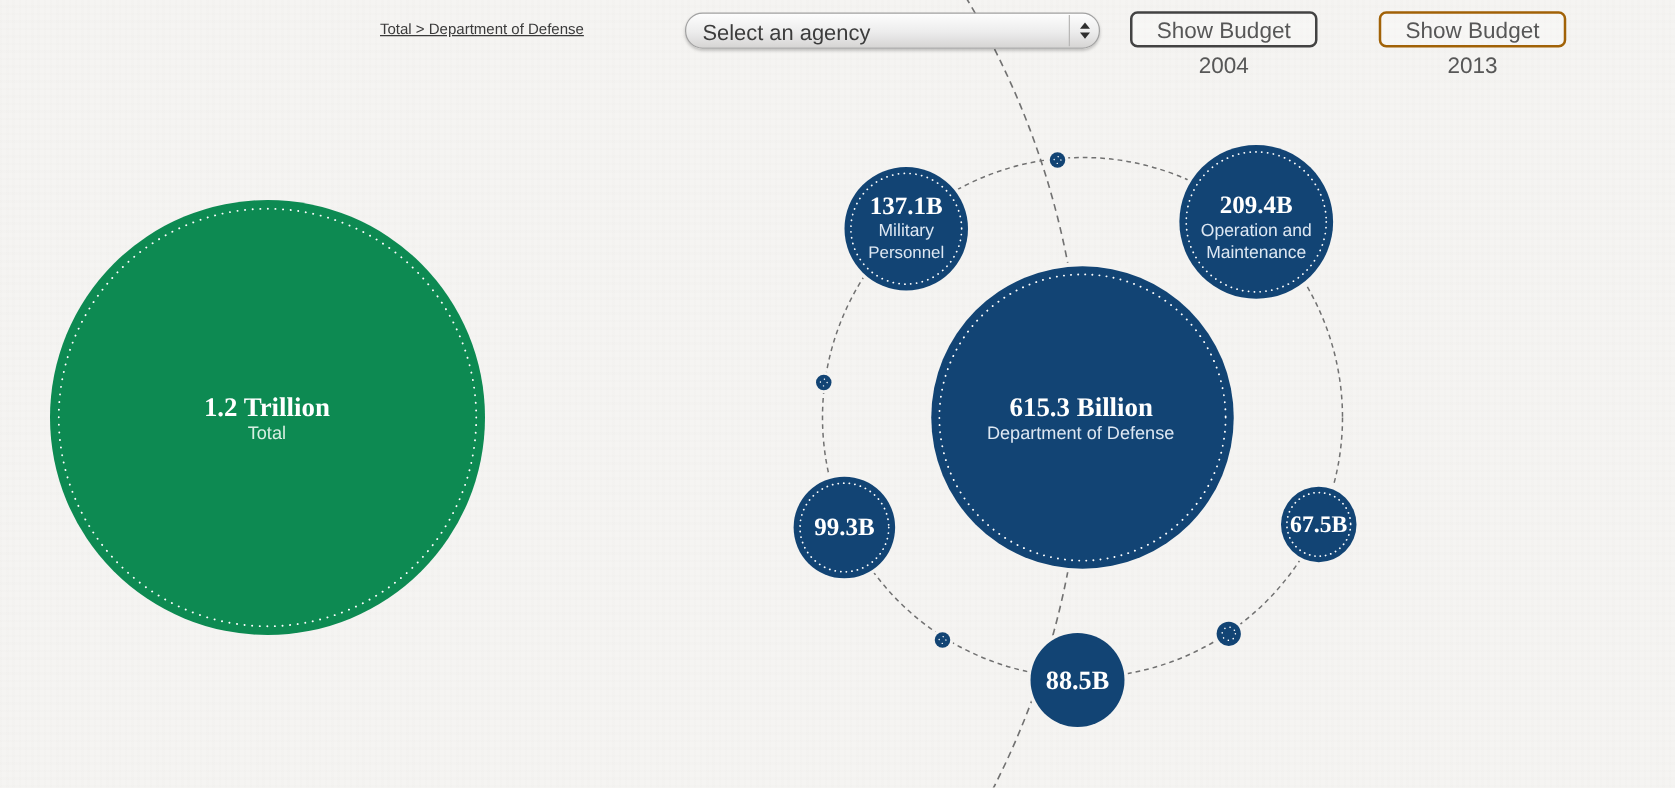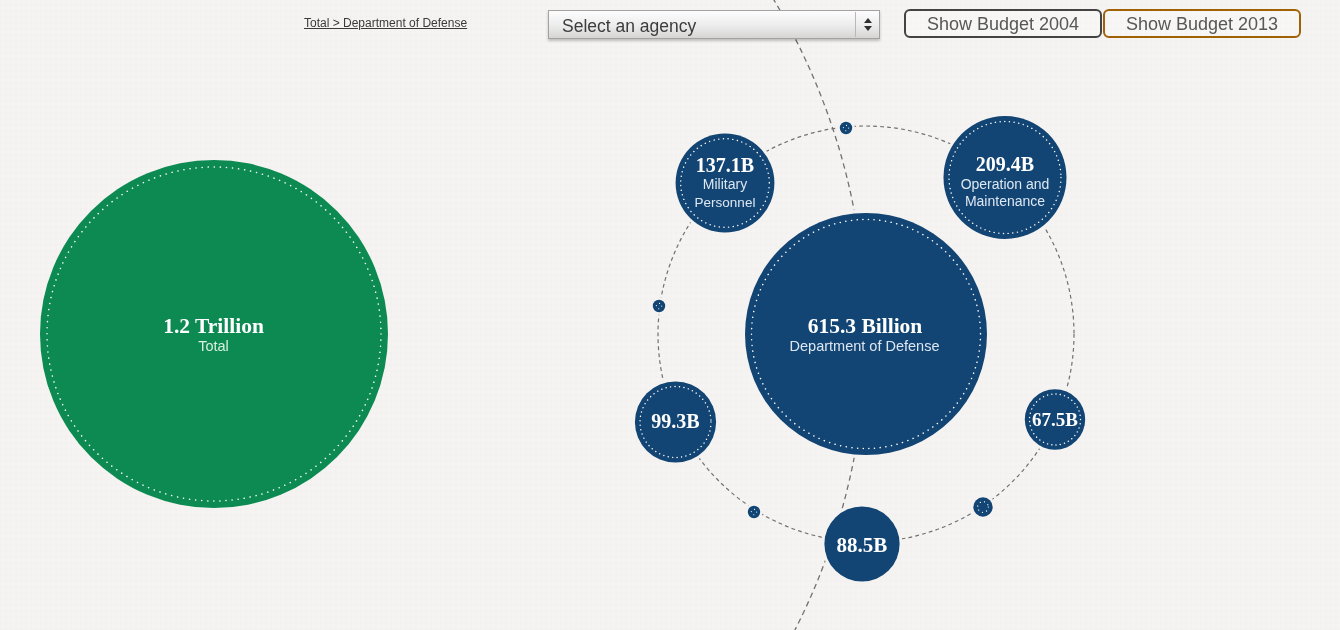--- a/index.html
+++ b/index.html
@@ -18,7 +18,7 @@
   }
   .sel{
     position:absolute;left:548px;top:10px;width:332px;height:29px;z-index:3;
-    box-sizing:border-box;border:1px solid #a2a2a2;border-radius:0;
+    box-sizing:border-box;border:1px solid #a2a2a2;border-radius:14px;
     background:linear-gradient(#fdfdfd, #ececec 55%, #d6d5d4);
     box-shadow:0 1.5px 2.5px rgba(0,0,0,.22);
   }

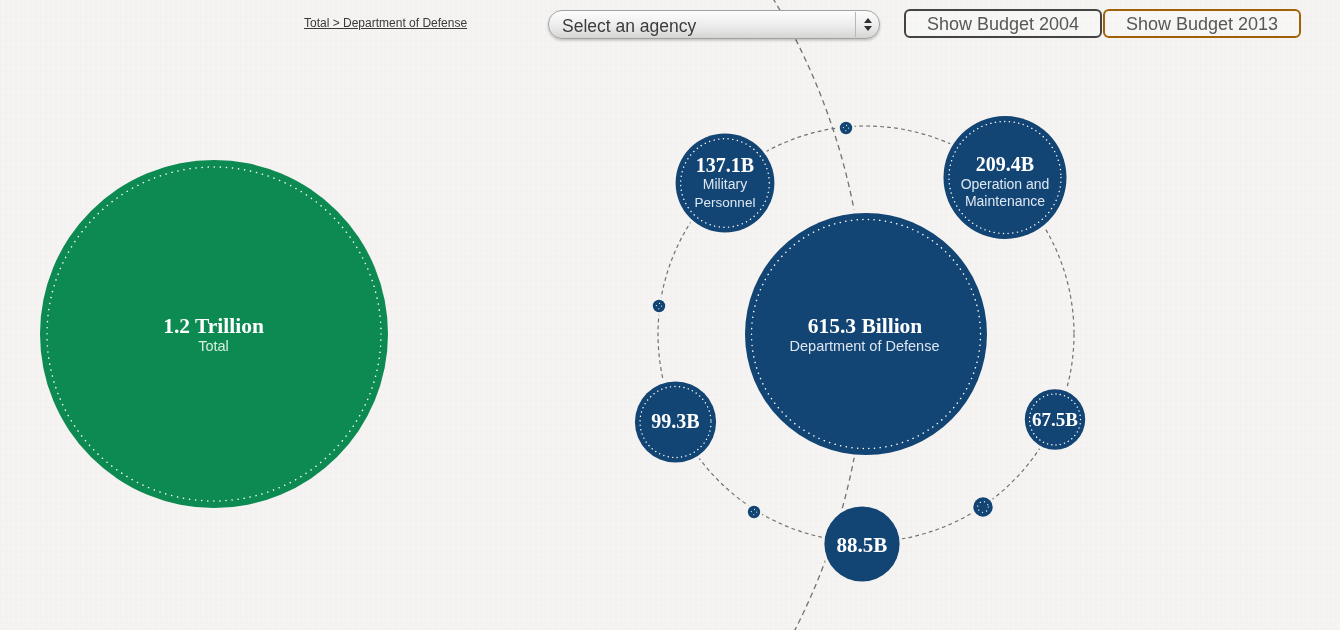--- a/index.html
+++ b/index.html
@@ -38,7 +38,7 @@
     border-top:5.5px solid #2e2e2e;
   }
   .btn{
-    position:absolute;top:9px;height:29px;width:198px;z-index:3;
+    position:absolute;top:9px;height:29px;width:150px;z-index:3;
     box-sizing:border-box;border-radius:6px;
     font-size:18px;color:#575757;text-align:center;line-height:27.5px;
     background:rgba(255,255,255,.25);

